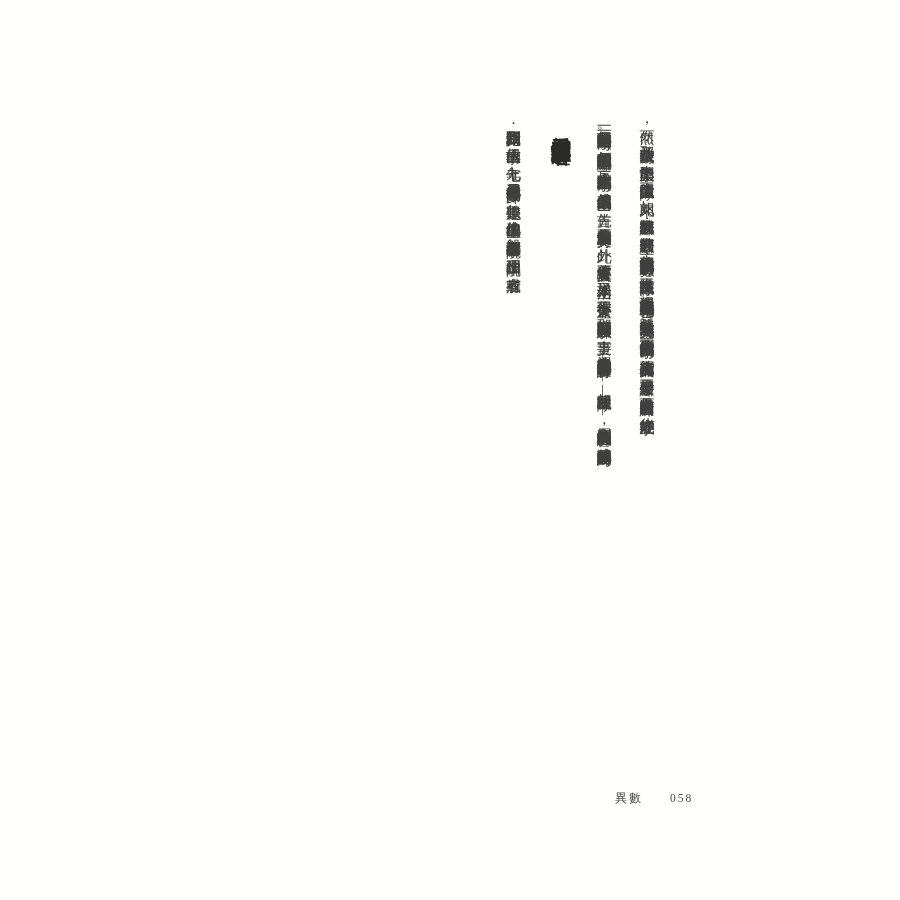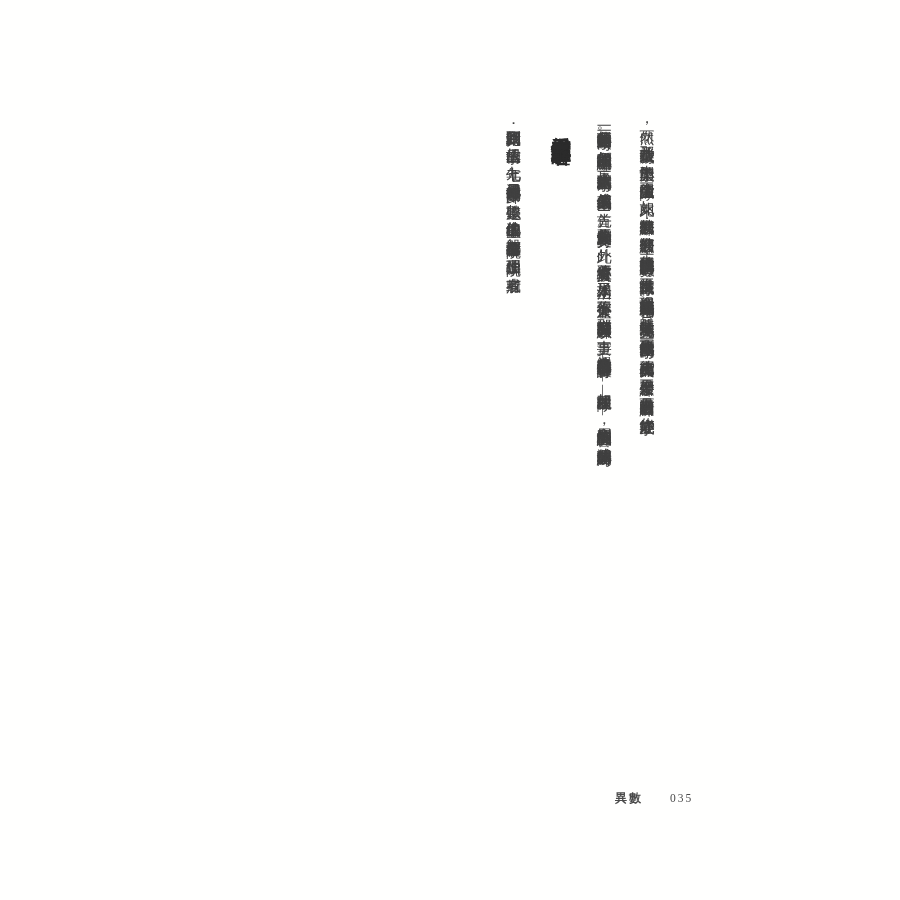--- a/index.html
+++ b/index.html
@@ -58,7 +58,7 @@
   .footer .book-title {
     font-size:12px;
     letter-spacing:2px;
-    font-weight:700;
+    font-weight:400;
   }
   .footer .page-number {
     font-size:11.5px;

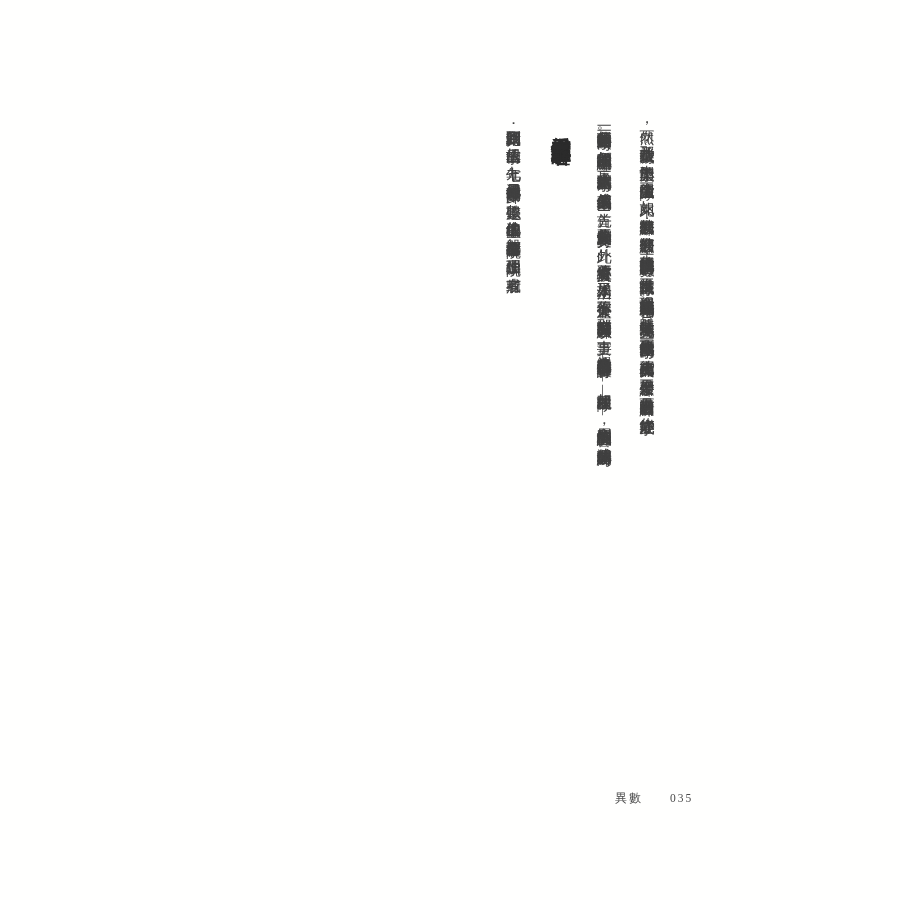--- a/index.html
+++ b/index.html
@@ -79,7 +79,7 @@
 
   <div class="footer">
     <span class="book-title">異數</span>
-    <span class="page-number">035</span>
+    <span class="page-number">058</span>
   </div>
 
 </div>

